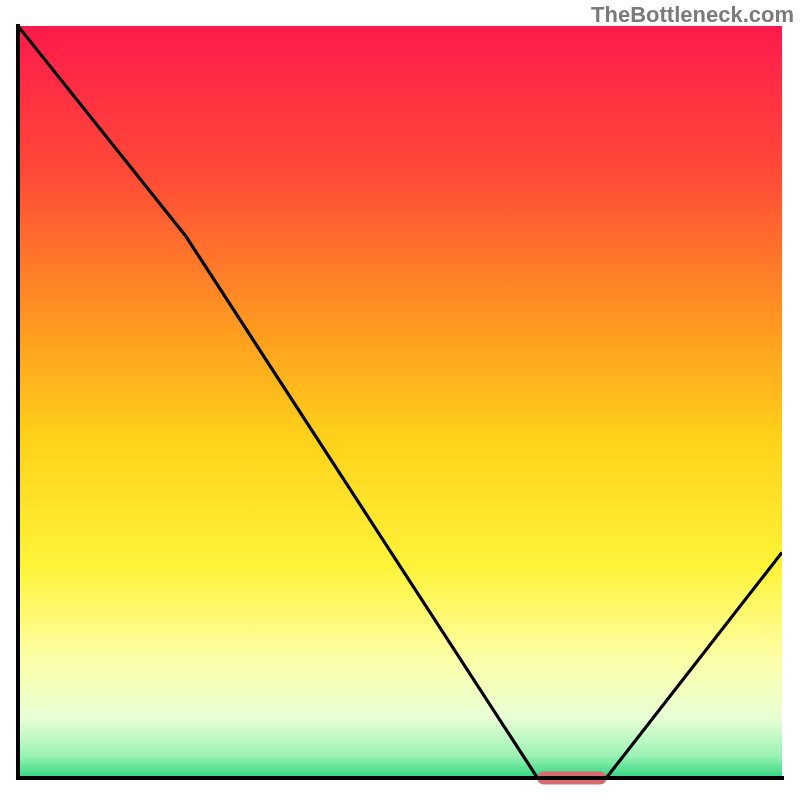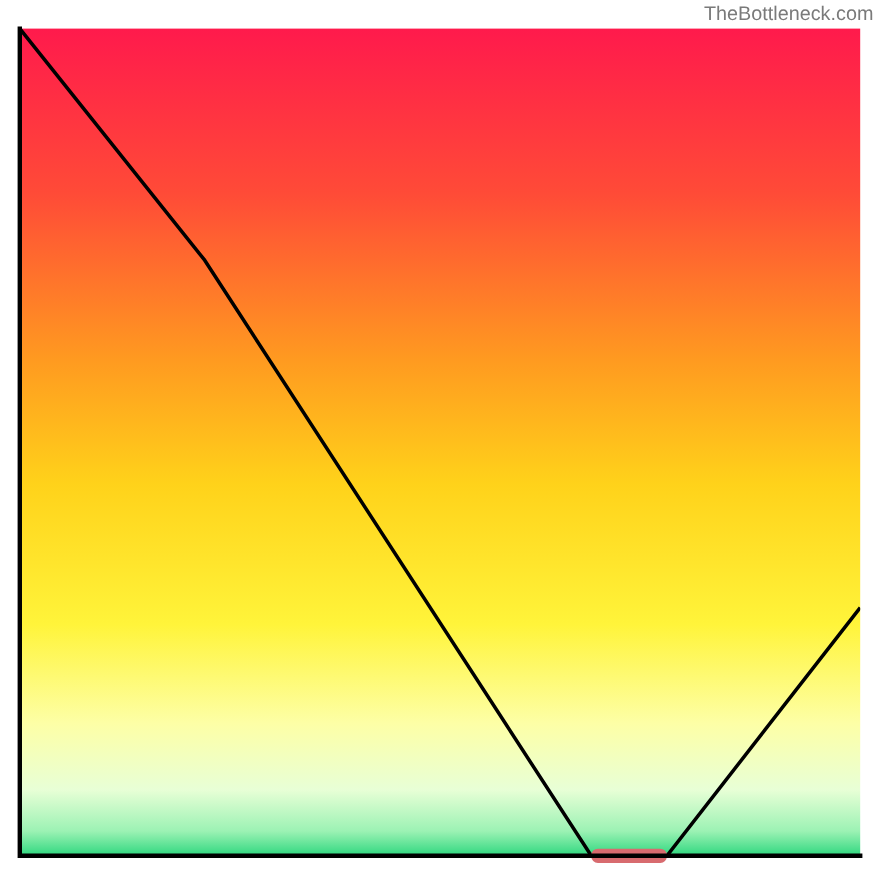--- a/index.html
+++ b/index.html
@@ -20,8 +20,8 @@
     position: absolute;
     top: 2px;
     right: 6px;
-    font-size: 18px;
-    font-weight: 400;
+    font-size: 22px;
+    font-weight: 700;
     color: #7a7a7a;
     letter-spacing: 0px;
   }

